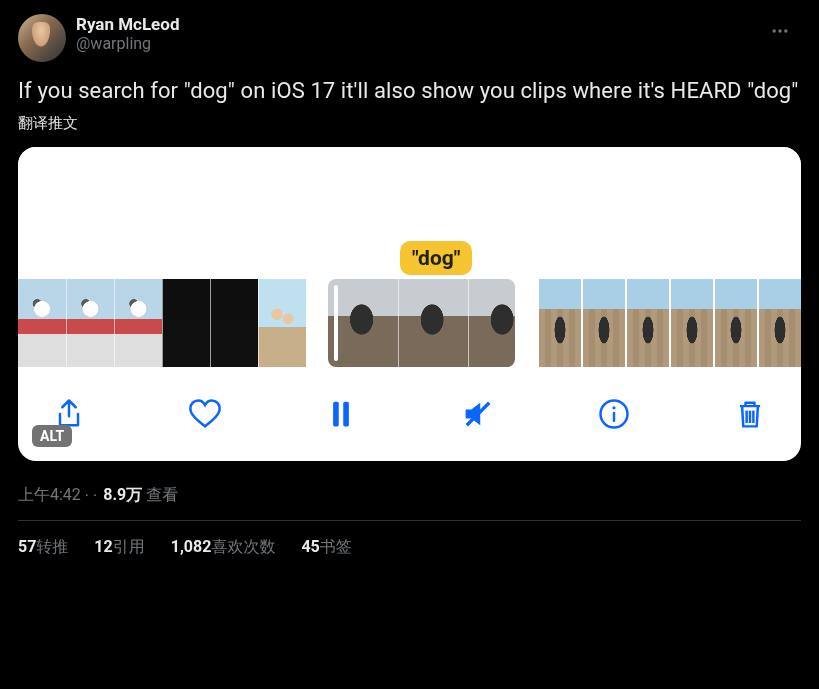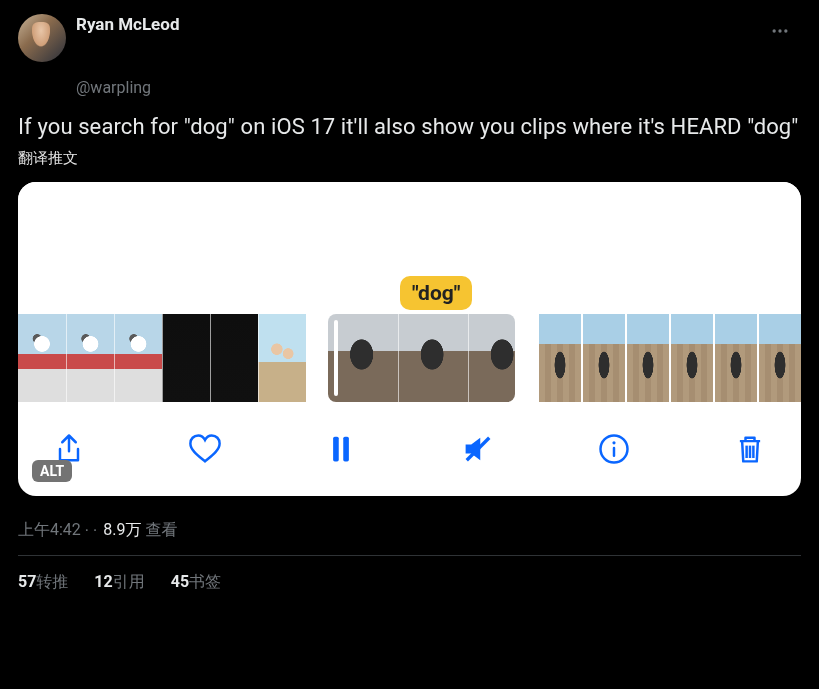--- a/index.html
+++ b/index.html
@@ -25,7 +25,7 @@
   }
   .name-block { display: flex; flex-direction: column; line-height: 1.2; }
   .display-name { font-weight: 700; font-size: 17px; color: #e7e9ea; }
-  .handle { color: #71767b; font-size: 16px; margin-top: 44px; }
+  .handle { color: #71767b; font-size: 16px; }
   .more {
     position: absolute; right: 4px; top: 0; color: #71767b; cursor: pointer;
     width: 34px; height: 34px; display:flex; align-items:center; justify-content:center;

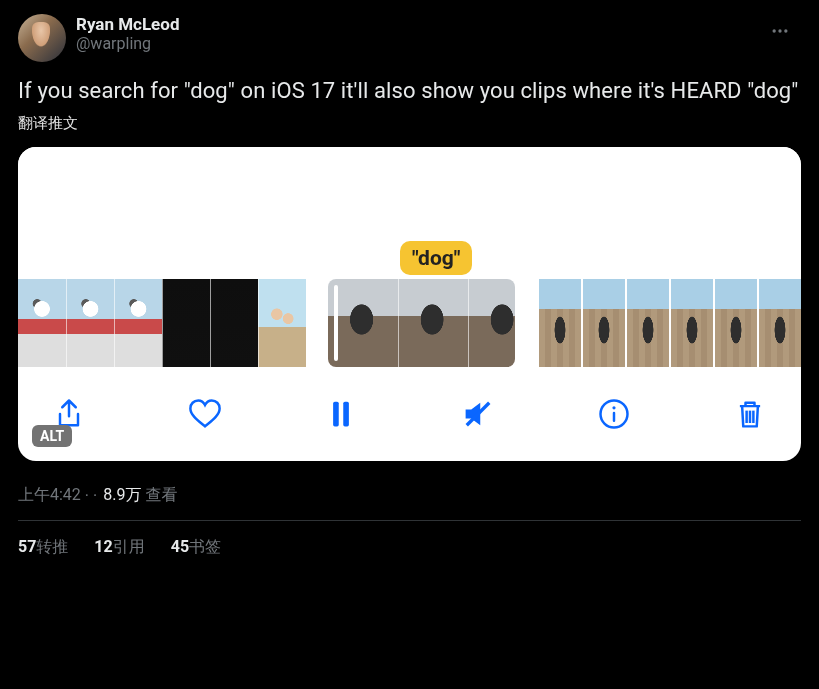--- a/index.html
+++ b/index.html
@@ -114,7 +114,7 @@
     color: #71767b; font-size: 16px; margin-top: 24px;
     display: flex; gap: 4px; align-items: center;
   }
-  .meta-row .views-num { color: #e7e9ea; font-weight: 400; margin-left: 2px; }
+  .meta-row .views-num { color: #e7e9ea; font-weight: 700; margin-left: 2px; }
   .divider { border-top: 1px solid #2f3336; margin-top: 14px; }
   .stats-row {
     display: flex; gap: 26px; color: #71767b; font-size: 16px;

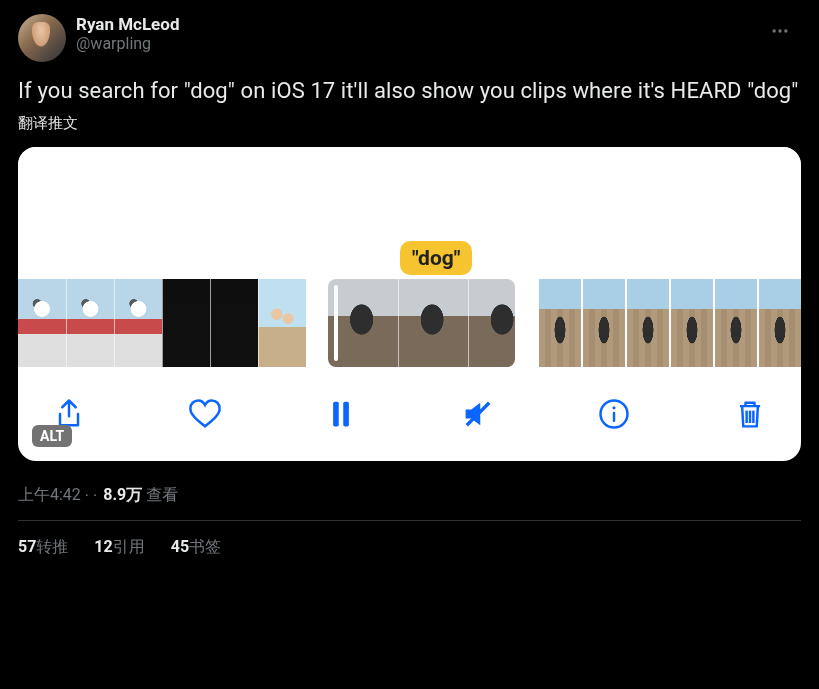--- a/index.html
+++ b/index.html
@@ -242,6 +242,10 @@
       <span>引用</span>
     </div>
     <div class="stat">
+      <span class="num">1,082</span>
+      <span>喜欢次数</span>
+    </div>
+    <div class="stat">
       <span class="num">45</span>
       <span>书签</span>
     </div>

